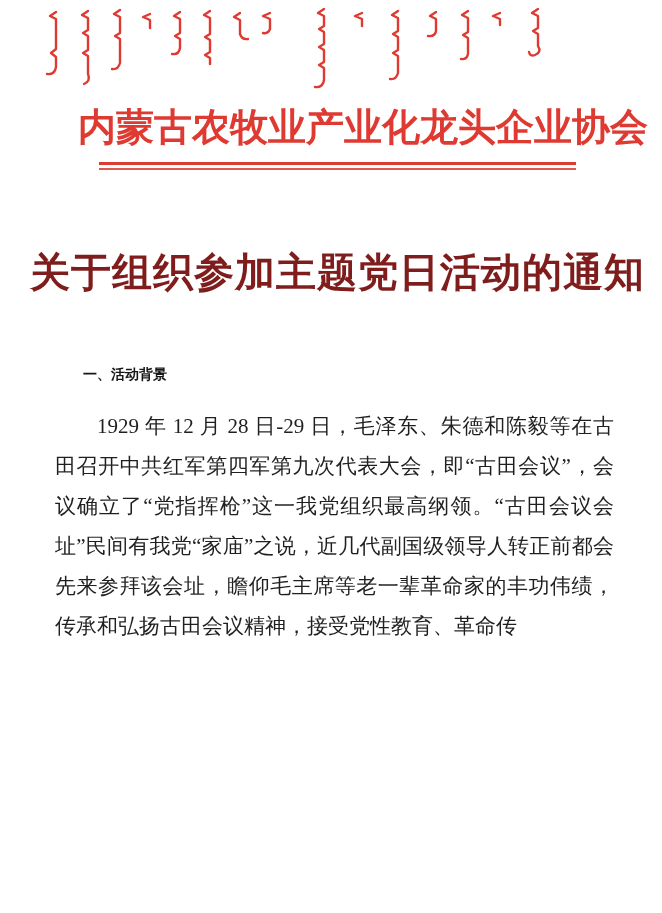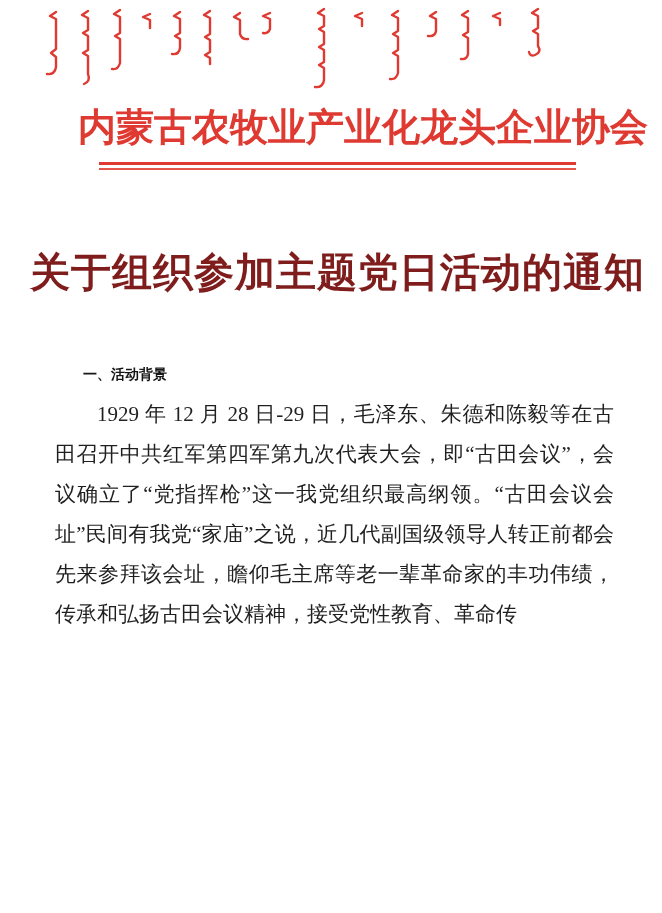--- a/index.html
+++ b/index.html
@@ -73,7 +73,7 @@
     text-indent: 2em;
   }
   .para.second {
-    margin-top: 0;
+    margin-top: 12px;
   }
   .section-heading {
     margin: 2px 0 0 0;

